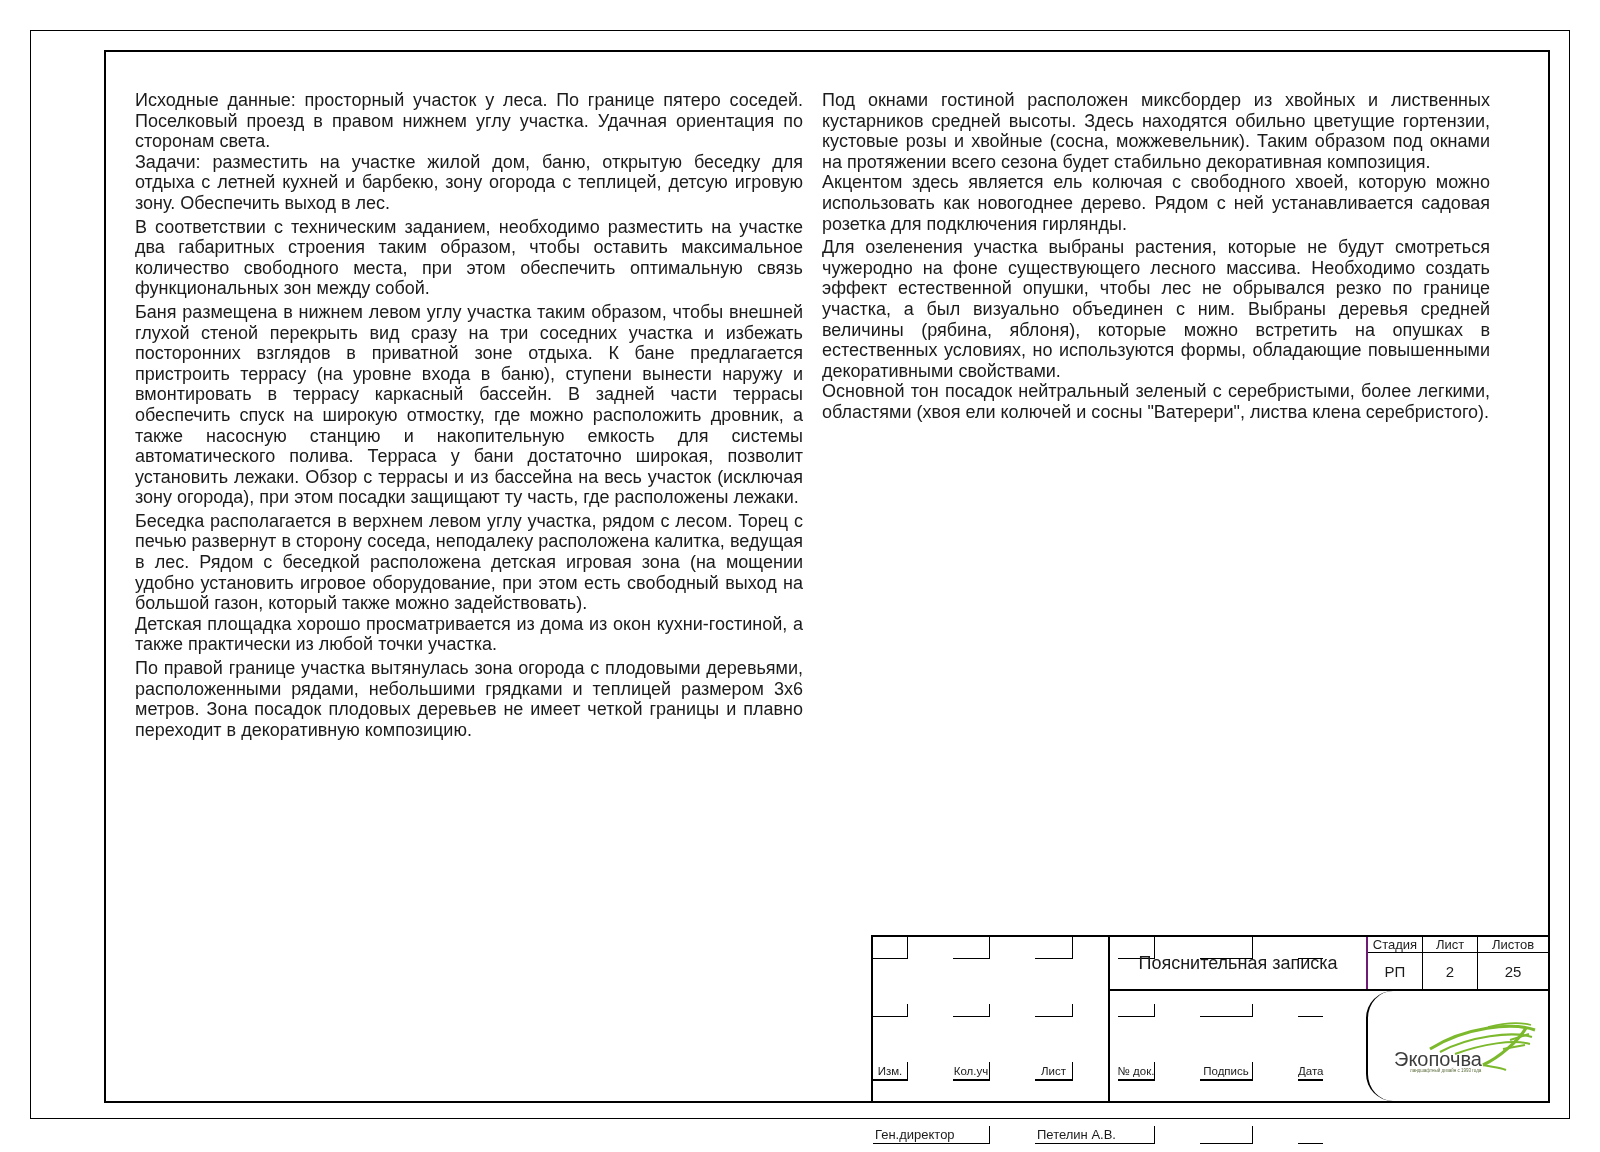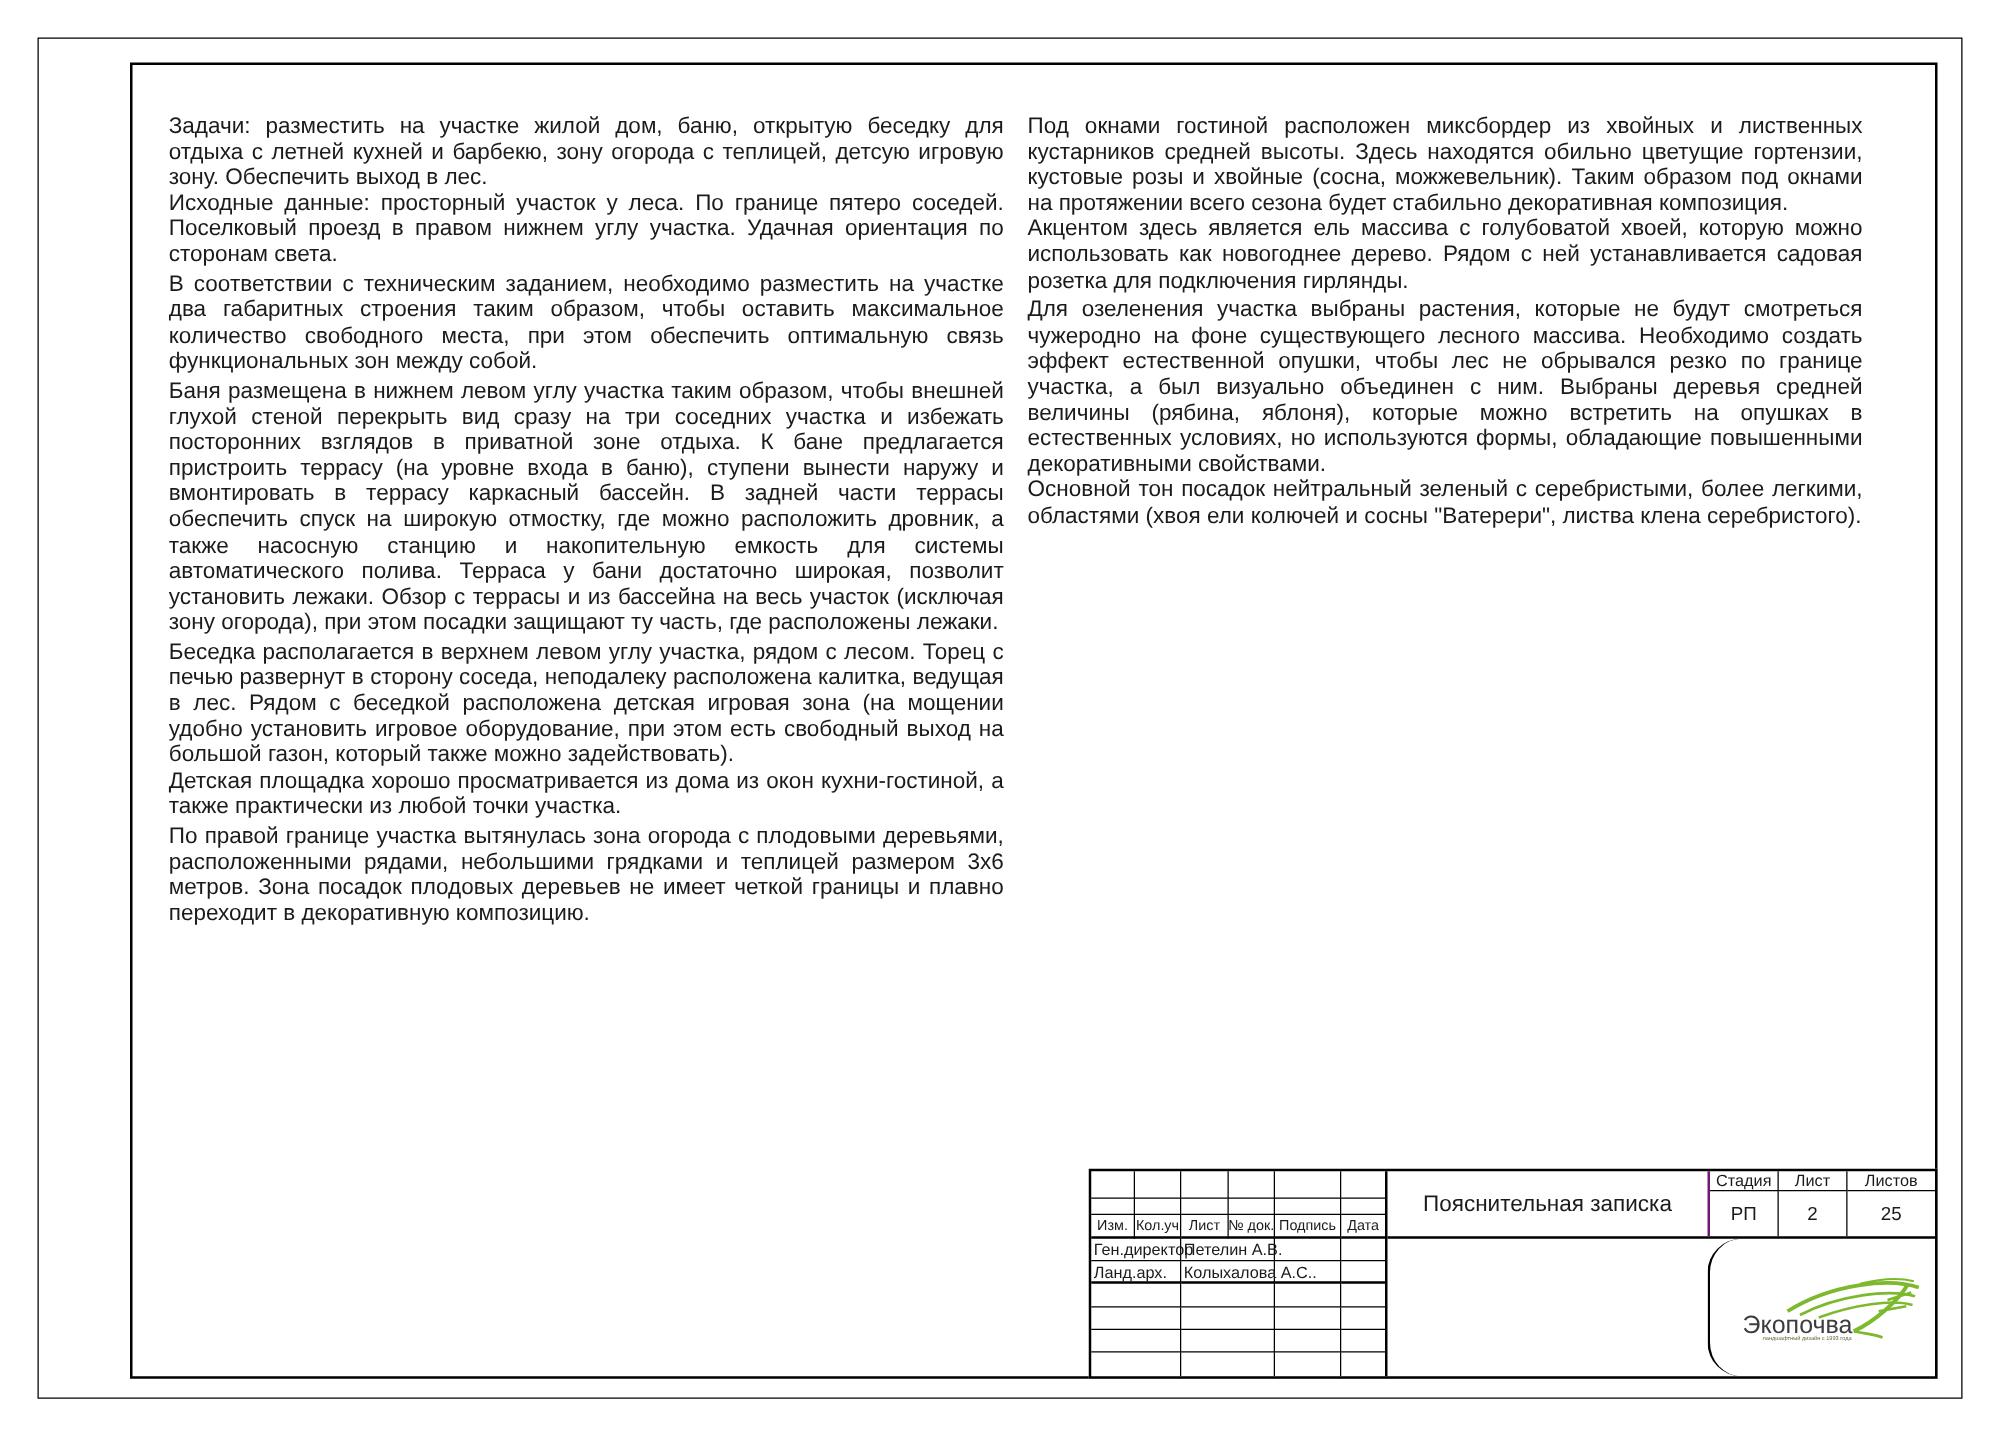--- a/index.html
+++ b/index.html
@@ -57,8 +57,8 @@
   <div class="inner-frame"></div>
 
   <div class="col col-left">
+    <p>Исходные данные: просторный участок у леса. По границе пятеро соседей. Поселковый проезд в правом нижнем углу участка. Удачная ориентация по сторонам света.</p>
     <p>Задачи: разместить на участке жилой дом, баню, открытую беседку для отдыха с летней кухней и барбекю, зону огорода с теплицей, детсую игровую зону. Обеспечить выход в лес.</p>
-    <p>Исходные данные: просторный участок у леса. По границе пятеро соседей. Поселковый проезд в правом нижнем углу участка. Удачная ориентация по сторонам света.</p>
     <p class="gap">В соответствии с техническим заданием, необходимо разместить на участке два габаритных строения таким образом, чтобы оставить максимальное количество свободного места, при этом обеспечить оптимальную связь функциональных зон между собой.</p>
     <p class="gap">Баня размещена в нижнем левом углу участка таким образом, чтобы внешней глухой стеной перекрыть вид сразу на три соседних участка и избежать посторонних взглядов в приватной зоне отдыха. К бане предлагается пристроить террасу (на уровне входа в баню), ступени вынести наружу и вмонтировать в террасу каркасный бассейн. В задней части террасы обеспечить спуск на широкую отмостку, где можно расположить дровник, а также насосную станцию и накопительную емкость для системы автоматического полива. Терраса у бани достаточно широкая, позволит установить лежаки. Обзор с террасы и из бассейна на весь участок (исключая зону огорода), при этом посадки защищают ту часть, где расположены лежаки.</p>
     <p class="gap">Беседка располагается в верхнем левом углу участка, рядом с лесом. Торец с печью развернут в сторону соседа, неподалеку расположена калитка, ведущая в лес. Рядом с беседкой расположена детская игровая зона (на мощении удобно установить игровое оборудование, при этом есть свободный выход на большой газон, который также можно задействовать).</p>

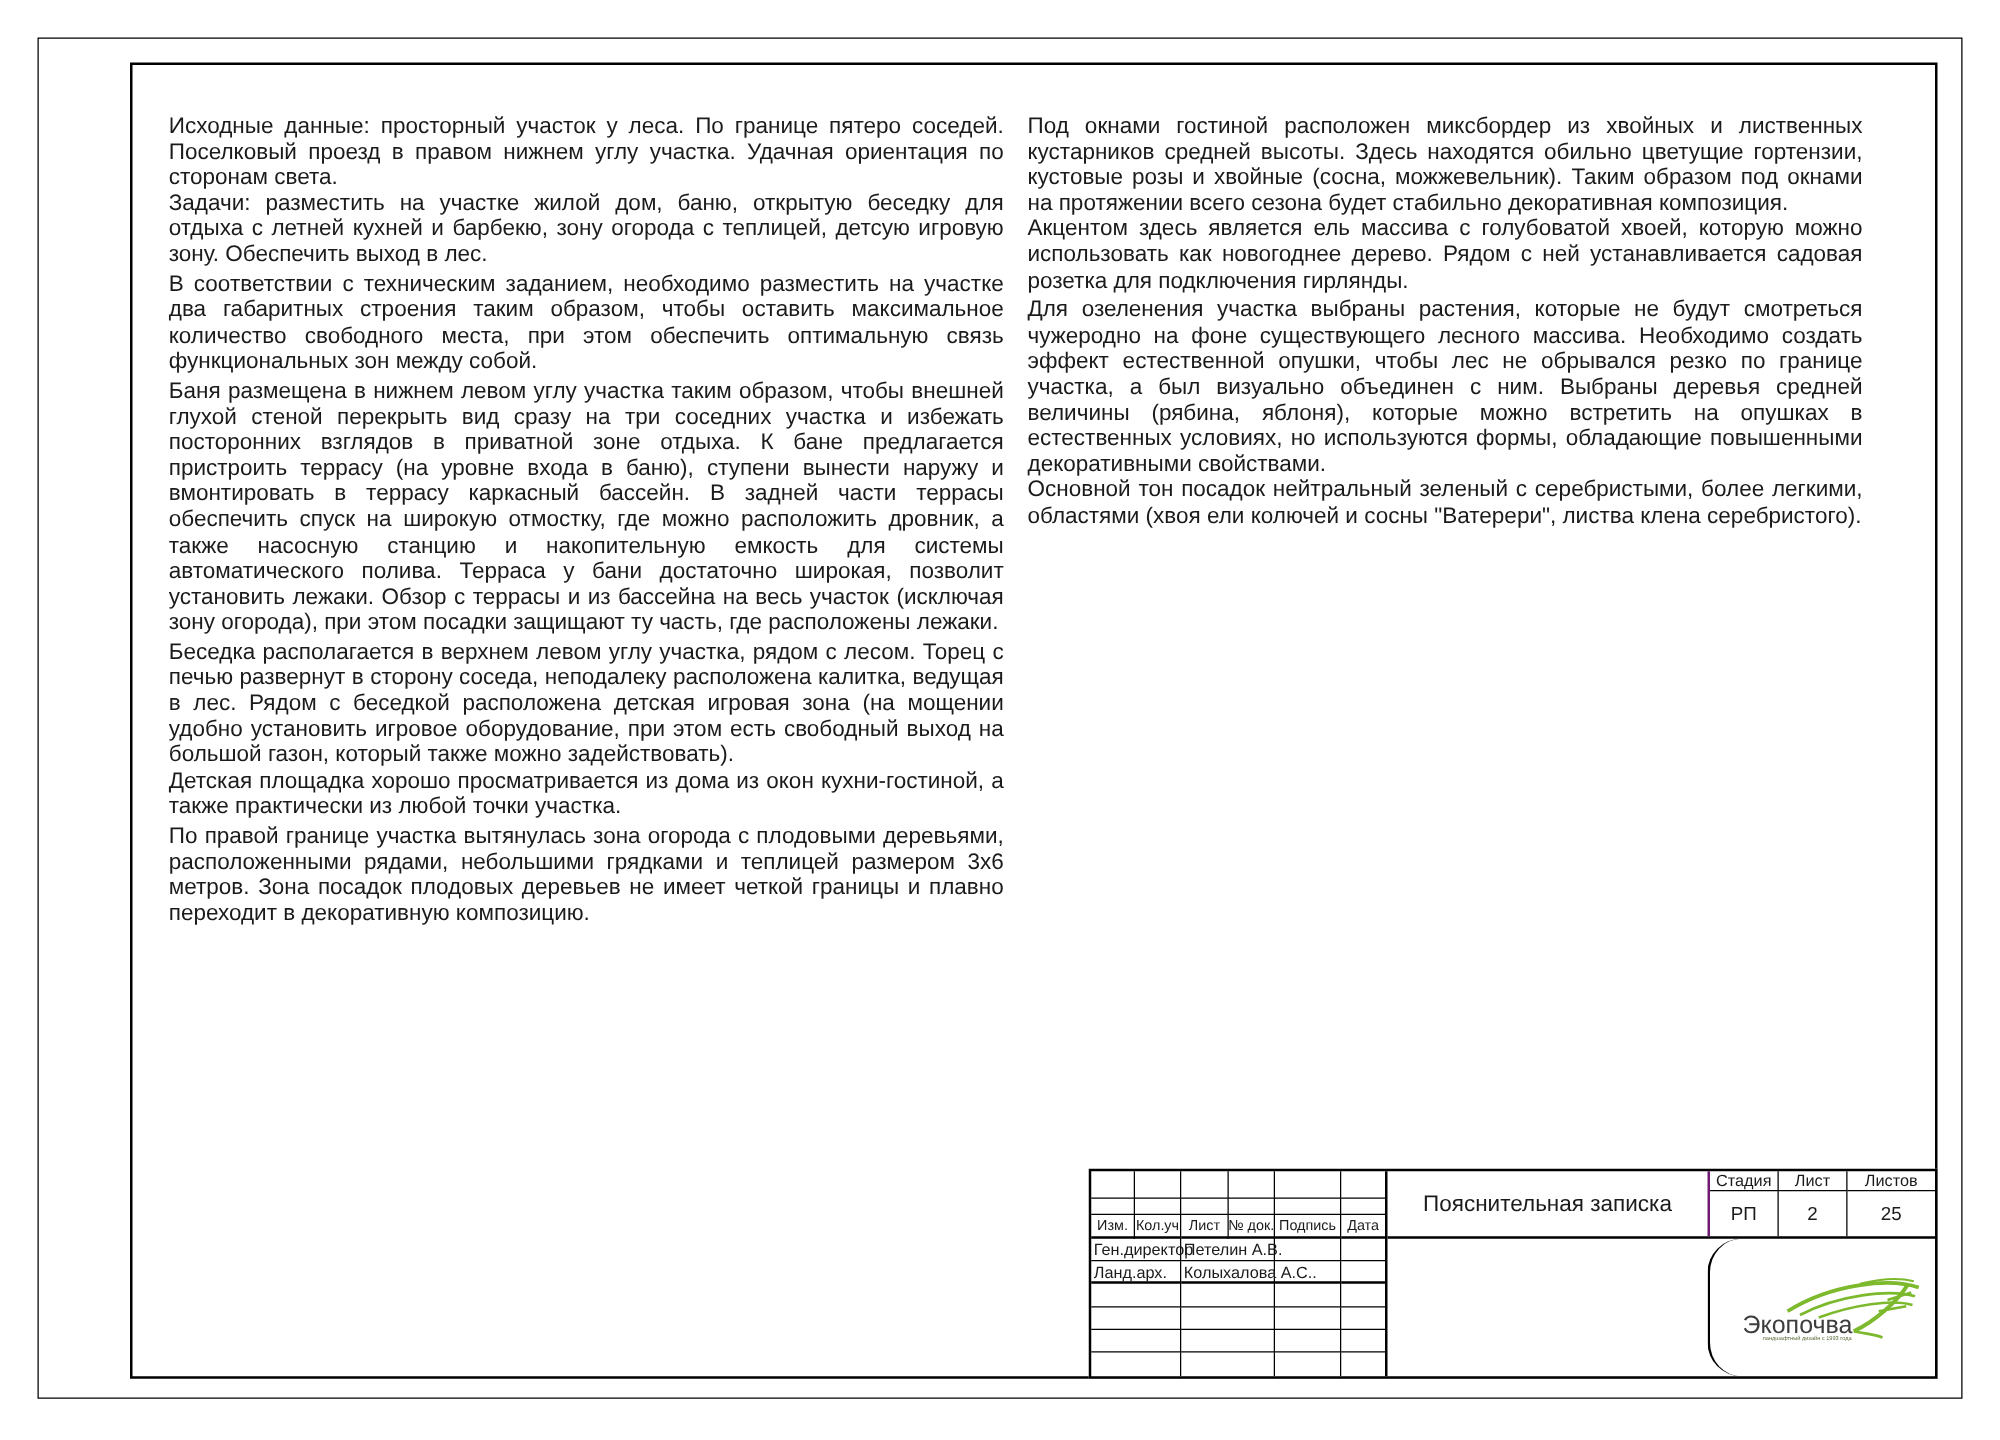--- a/index.html
+++ b/index.html
@@ -68,7 +68,7 @@
 
   <div class="col col-right">
     <p>Под окнами гостиной расположен миксбордер из хвойных и лиственных кустарников средней высоты. Здесь находятся обильно цветущие гортензии, кустовые розы и хвойные (сосна, можжевельник). Таким образом под окнами на протяжении всего сезона будет стабильно декоративная композиция.</p>
-    <p>Акцентом здесь является ель массива с голубоватой хвоей, которую можно использовать как новогоднее дерево. Рядом с ней устанавливается садовая розетка для подключения гирлянды.</p>
+    <p>Акцентом здесь является ель колючая с свободного хвоей, которую можно использовать как новогоднее дерево. Рядом с ней устанавливается садовая розетка для подключения гирлянды.</p>
     <p class="gap">Для озеленения участка выбраны растения, которые не будут смотреться чужеродно на фоне существующего лесного массива. Необходимо создать эффект естественной опушки, чтобы лес не обрывался резко по границе участка, а был визуально объединен с ним. Выбраны деревья средней величины (рябина, яблоня), которые можно встретить на опушках в естественных условиях, но используются формы, обладающие повышенными декоративными свойствами.</p>
     <p>Основной тон посадок нейтральный зеленый с серебристыми, более легкими, областями (хвоя ели колючей и сосны "Ватерери", листва клена серебристого).</p>
   </div>

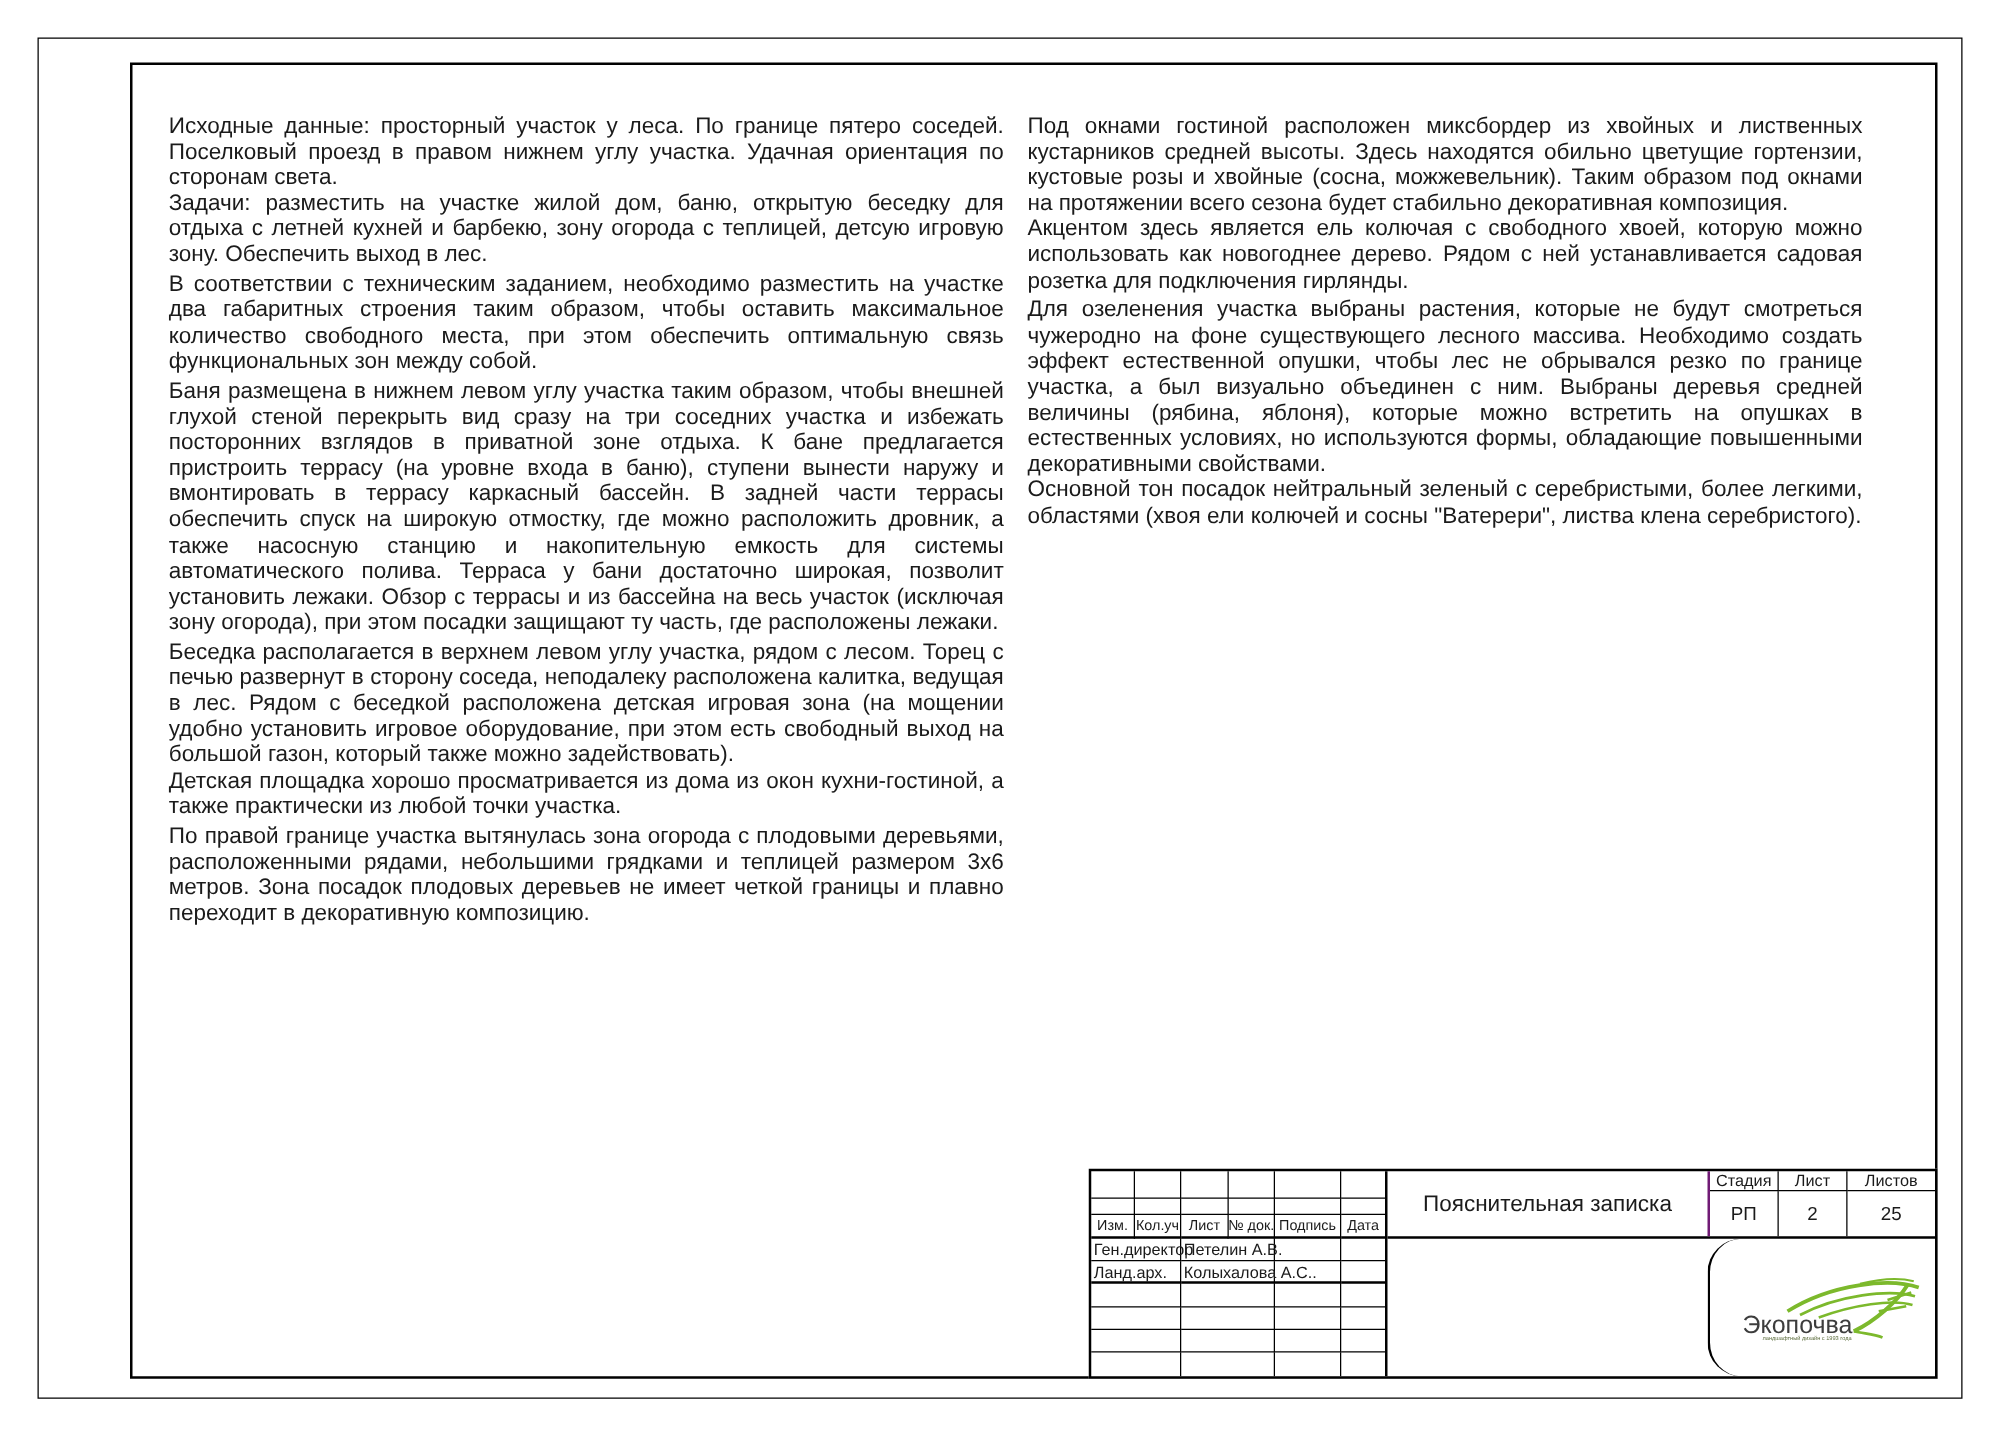--- a/index.html
+++ b/index.html
@@ -21,7 +21,7 @@
               border:2px solid #000;box-sizing:border-box;display:flex;background:#fff;}
   .tb-left{width:237px;border-right:2px solid #000;box-sizing:border-box;flex:none;
            display:grid;grid-template-columns:35px 37px 38px 37px 53px 1fr;
-           grid-template-rows:22px 13px 19px 18px 18px 19px 18px 18px 1fr;}
+           grid-template-rows:22px 13px 19px 18px 18px 19px 18px 18px 1fr;gap:45px;}
   .tb-left .c{border-right:1px solid #000;border-bottom:1px solid #000;box-sizing:border-box;
               font-size:11.5px;display:flex;align-items:center;justify-content:center;
               white-space:nowrap;overflow:visible;}

